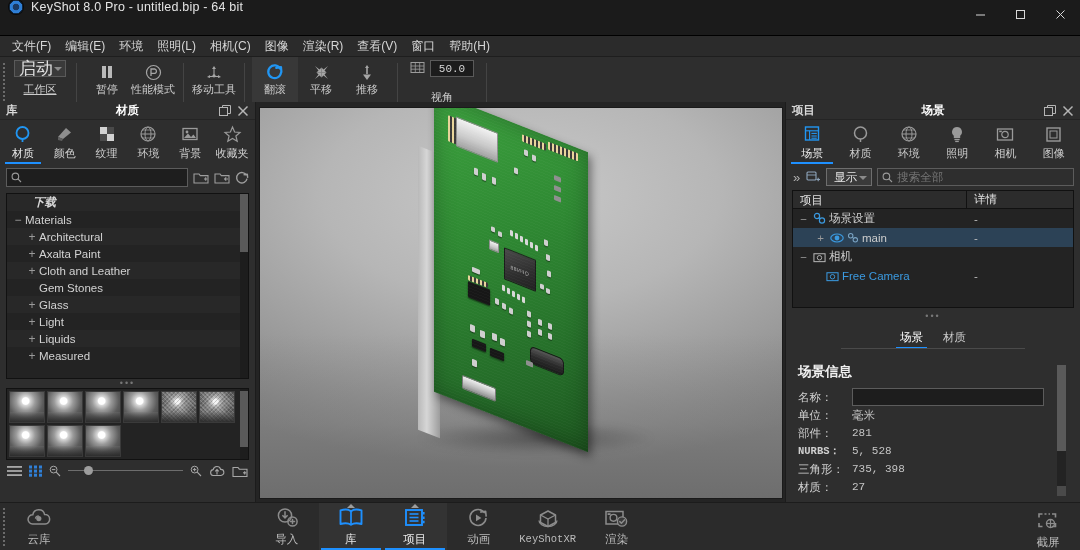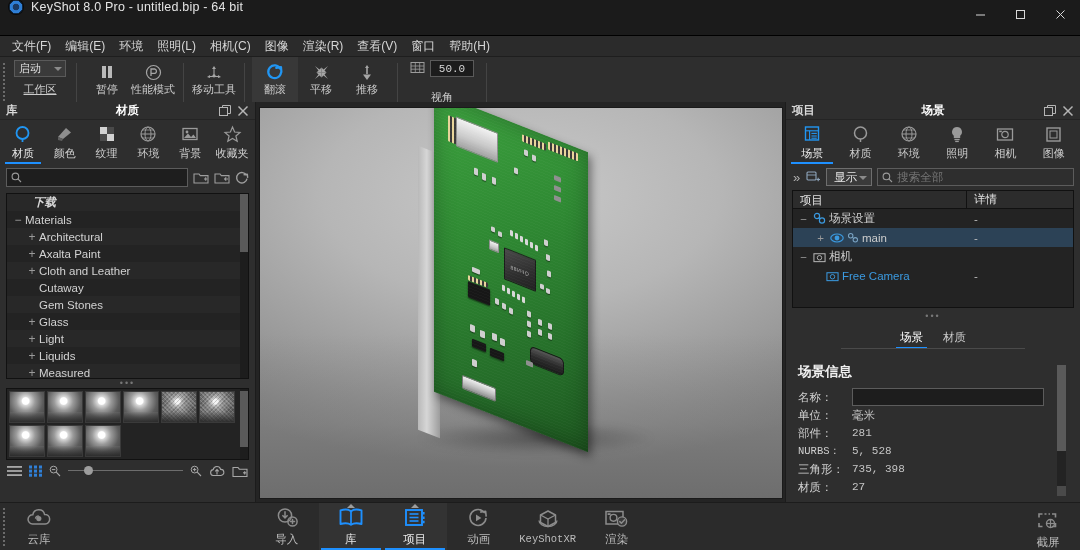--- a/index.html
+++ b/index.html
@@ -90,7 +90,7 @@
     width: 52px; height: 17px; background: #3a3a3a;
     border: 1px solid #5a5a5a;
     display: flex; align-items: center;
-    font-size: 11px; color: #e0e0e0; padding-left: 4px; position: relative;
+    font-size: 17px; color: #e0e0e0; padding-left: 4px; position: relative;
   }
   .wscombo .arrow {
     position: absolute; right: 3px; top: 6px;

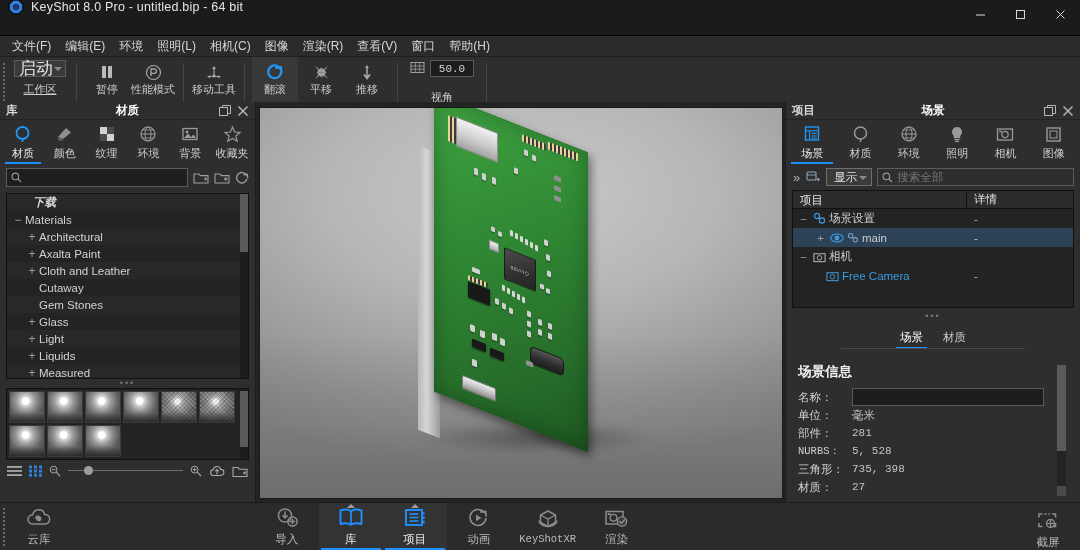--- a/index.html
+++ b/index.html
@@ -670,11 +670,6 @@
           <span class="tind" style="width:14px"></span>
           <span class="exp">+</span>
           <span class="tlab">Cloth and Leather</span>
-        </div>
-        <div class="trow">
-          <span class="tind" style="width:14px"></span>
-          <span class="exp"></span>
-          <span class="tlab">Cutaway</span>
         </div>
         <div class="trow">
           <span class="tind" style="width:14px"></span>

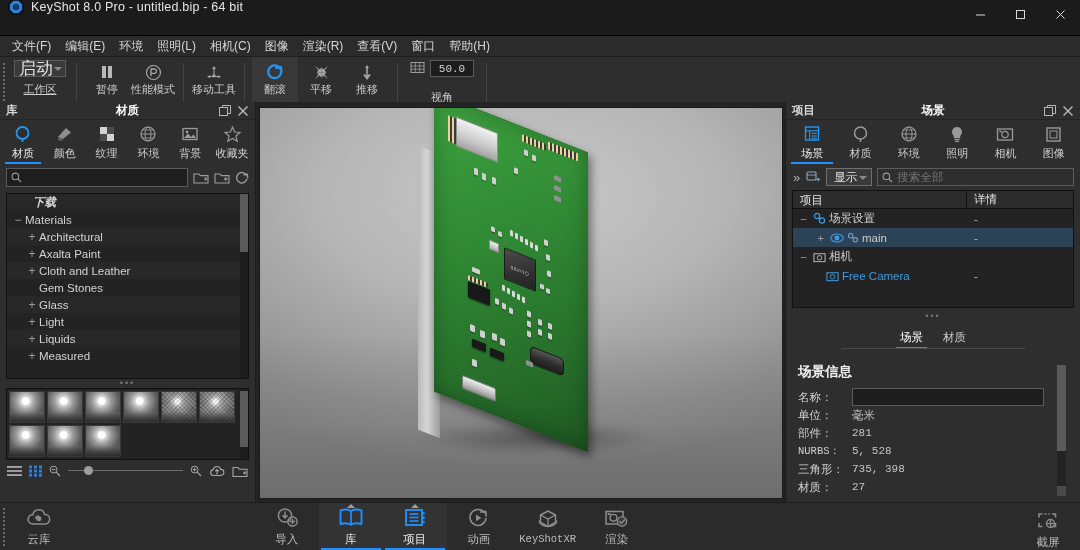--- a/index.html
+++ b/index.html
@@ -338,7 +338,7 @@
   .ikey { width: 54px; color: #cfcfcf; }
   .ival { color: #c5c5c5; }
   .ival.mono { font-family: "Liberation Mono", monospace; font-size: 11px; }
-  .ikey.mono { font-family: "Liberation Mono", monospace; font-size: 10.5px; }
+  .ikey.mono { font-family: "Liberation Mono", monospace; font-size: 10.5px; font-weight: bold; }
   .namefield {
     flex: 1; height: 18px; background: #1d1d1d; border: 1px solid #5c5c5c; margin-right: 24px;
   }

